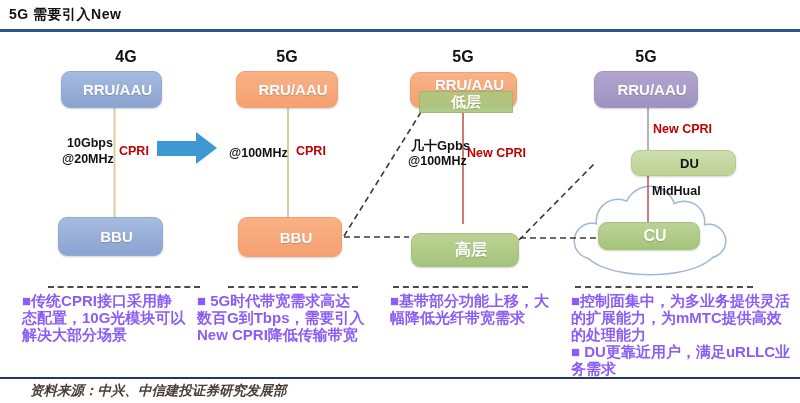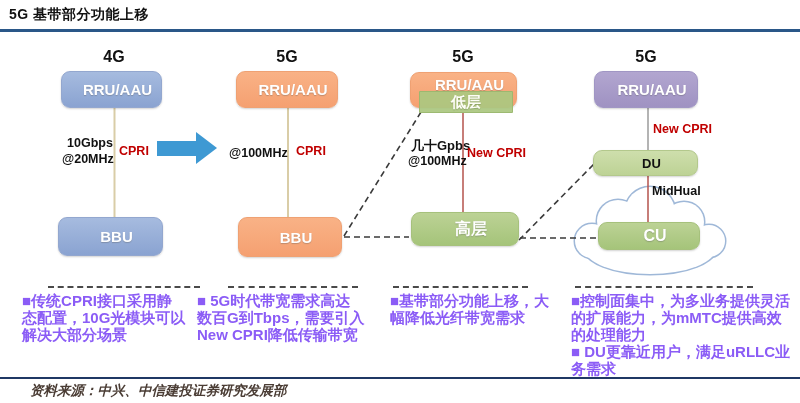--- a/index.html
+++ b/index.html
@@ -44,7 +44,7 @@
 
 <div class="canvas">
 
-  <div class="page-title">5G 基带部分功能上移</div>
+  <div class="page-title">5G 需要引入New</div>
   <div class="title-rule"></div>
 
   <svg class="overlay" width="800" height="403" viewBox="0 0 800 403">

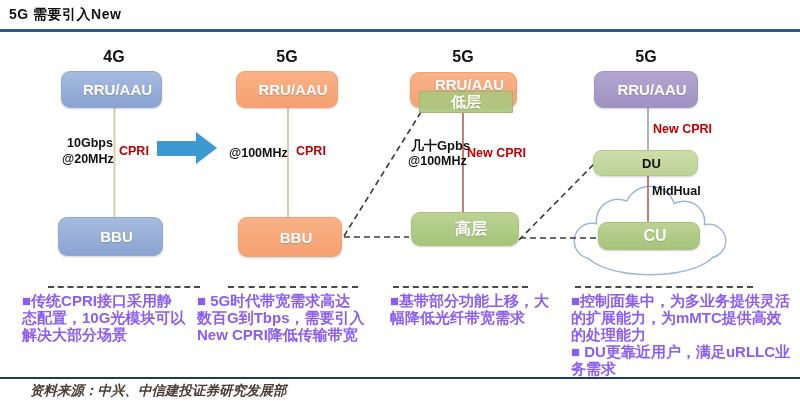--- a/index.html
+++ b/index.html
@@ -82,7 +82,7 @@
     <polygon fill="#3e99d3" points="157,141 196,141 196,132 217,148 196,164 196,156 157,156"></polygon>
   </svg>
 
-  <div class="col-header" style="left:84px;">4G</div>
+  <div class="col-header" style="left:96px;">4G</div>
   <div class="col-header" style="left:257px;">5G</div>
   <div class="col-header" style="left:433px;">5G</div>
   <div class="col-header" style="left:616px;">5G</div>

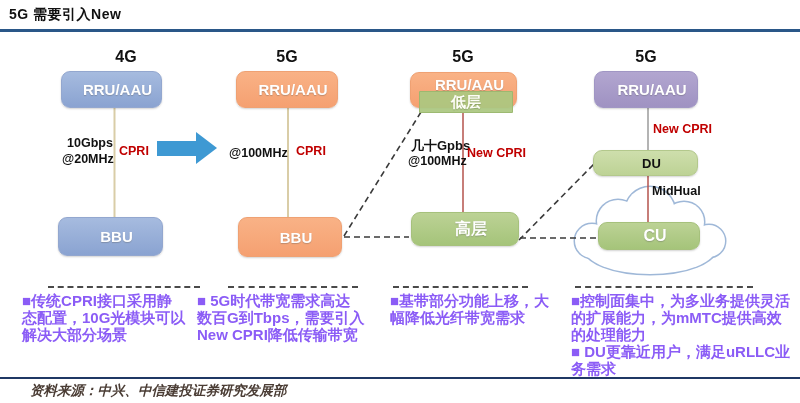--- a/index.html
+++ b/index.html
@@ -18,7 +18,7 @@
   .blue   { background:linear-gradient(180deg,#a6bbdf 0%,#8aa3d1 100%); border:1px solid #93a7cf; }
   .orange { background:linear-gradient(180deg,#f9b286 0%,#f5a071 100%); border:1px solid #efa173; }
   .green  { background:linear-gradient(180deg,#bcd295 0%,#a5c47a 100%); border:1px solid #a6c17c; }
-  .lgreen { background:linear-gradient(180deg,#cedeac 0%,#bdd295 100%); border:1px solid #b3c88c; color:#111; text-shadow:none; }
+  .lgreen { background:linear-gradient(180deg,#cedeac 0%,#bdd295 100%); border:1px solid #b3c88c; color:#111; text-shadow:none;margin-left:38px; }
   .purple { background:linear-gradient(180deg,#b2a6d0 0%,#9f92c2 100%); border:1px solid #a096c4; }
 
   .fs15 { font-size:15px; } .fs16 { font-size:16px; } .fs13 { font-size:13px; }

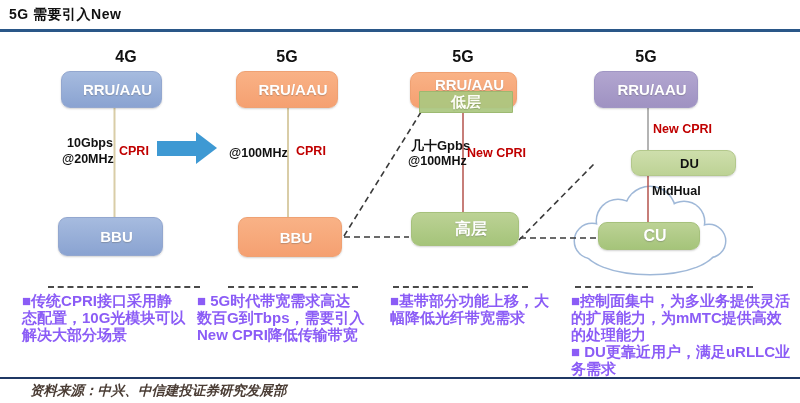--- a/index.html
+++ b/index.html
@@ -103,7 +103,7 @@
   <div class="link-label" style="left:411px; top:137px; font-size:13px;">几十Gpbs</div>
   <div class="link-label" style="left:408px; top:154px;">@100MHz</div>
   <div class="red-label" style="left:467px; top:146px;">New CPRI</div>
-  <div class="nbox green fs16" style="left:411px; top:212px; width:108px; height:34px;">高层</div>
+  <div class="nbox green fs16" style="left:411px; top:233px; width:108px; height:34px;">高层</div>
 
   <div class="nbox purple fs15" style="left:594px; top:71px; width:104px; height:37px;">RRU/AAU</div>
   <div class="red-label" style="left:653px; top:122px;">New CPRI</div>

